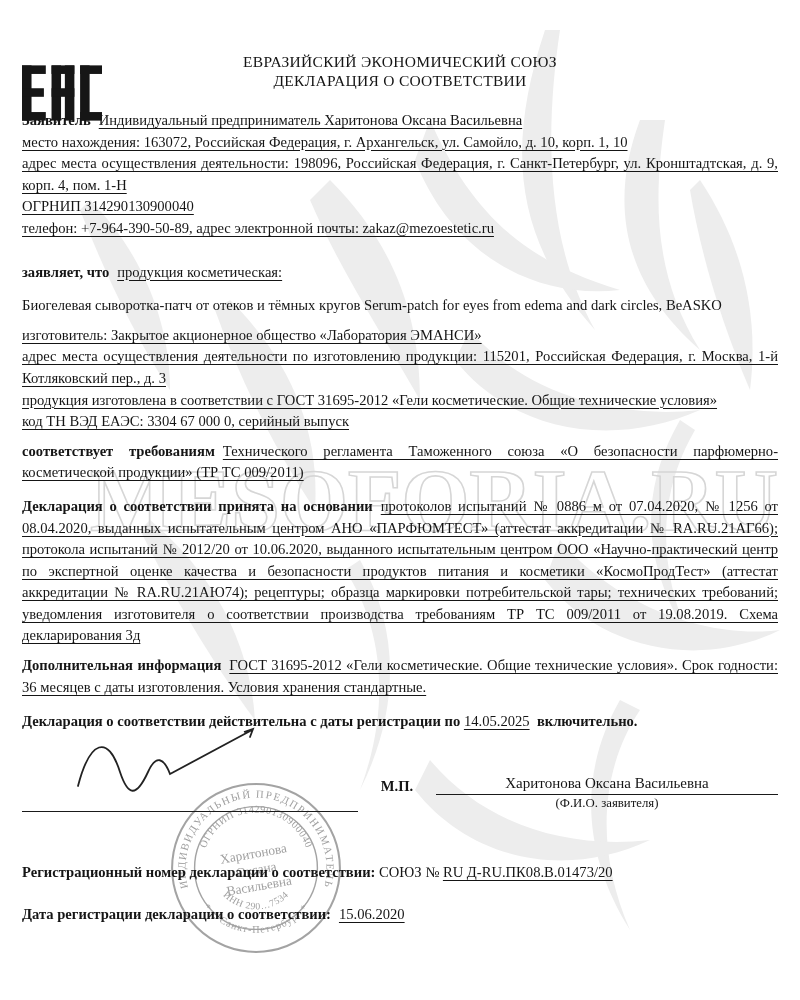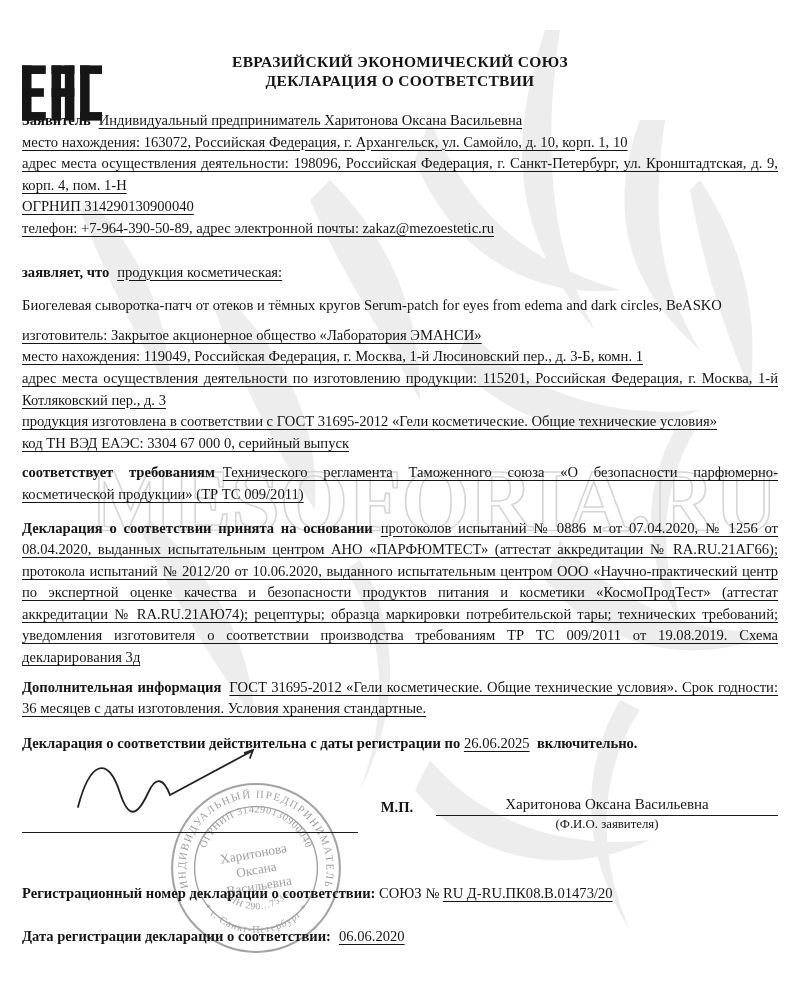--- a/index.html
+++ b/index.html
@@ -12,7 +12,7 @@
   .stamp-layer { position:absolute; left:168px; top:780px; width:176px; height:176px; z-index:2; opacity:.85; }
   .content { position:relative; z-index:3; padding:0 22px; }
   .logo { position:absolute; left:22px; top:12px; width:80px; height:58px; }
-  .title { margin-top:52px; text-align:center; font-weight:bold; font-size:15.5px; line-height:19px; letter-spacing:.3px; }
+  .title { margin-top:52px; text-align:center; font-weight:normal; font-size:15.5px; line-height:19px; letter-spacing:.3px; }
   p { margin:0; font-size:14.6px; line-height:21.6px; text-align:justify; }
   .b { font-weight:bold; }
   .u { text-decoration:underline; text-underline-offset:3px; text-decoration-thickness:1px; }

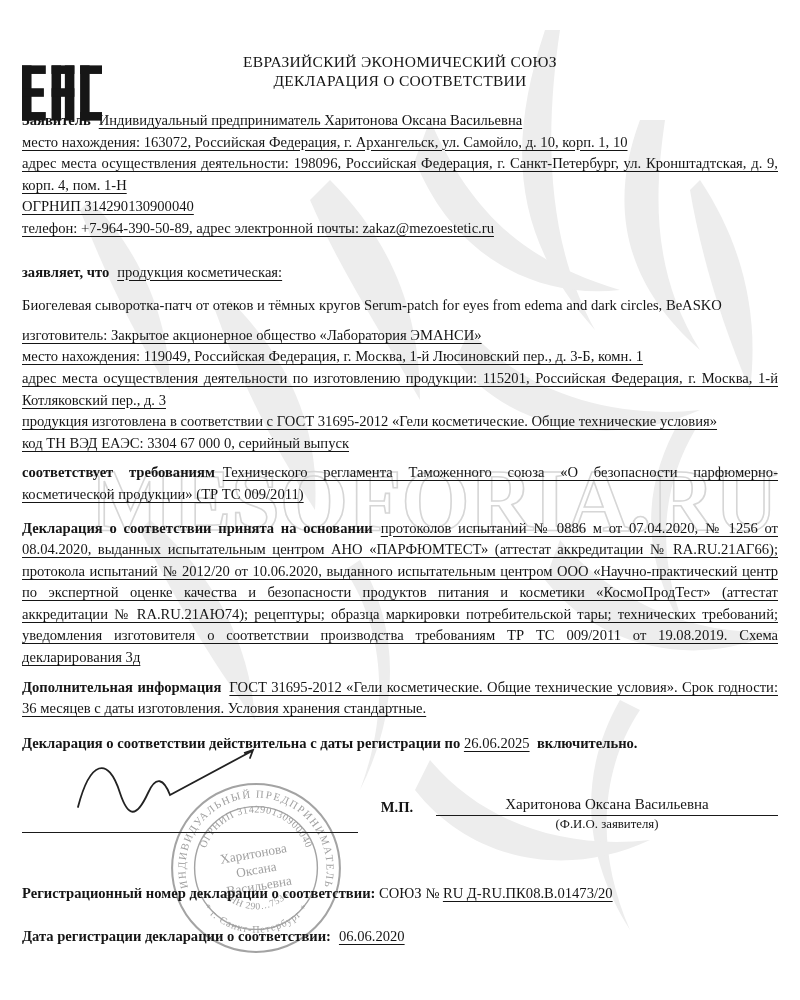--- a/index.html
+++ b/index.html
@@ -130,7 +130,6 @@
 
     <div class="manufacturer">
       <p><span class="u">изготовитель: Закрытое акционерное общество «Лаборатория ЭМАНСИ»</span></p>
-      <p><span class="u">место нахождения: 119049, Российская Федерация, г. Москва, 1-й Люсиновский пер., д. 3-Б, комн. 1</span></p>
       <p><span class="u">адрес места осуществления деятельности по изготовлению продукции: 115201, Российская Федерация, г. Москва, 1-й Котляковский пер., д. 3</span></p>
       <p><span class="u">продукция изготовлена в соответствии с ГОСТ 31695-2012 «Гели косметические. Общие технические условия»</span></p>
       <p><span class="u">код ТН ВЭД ЕАЭС: 3304 67 000 0, серийный выпуск</span></p>

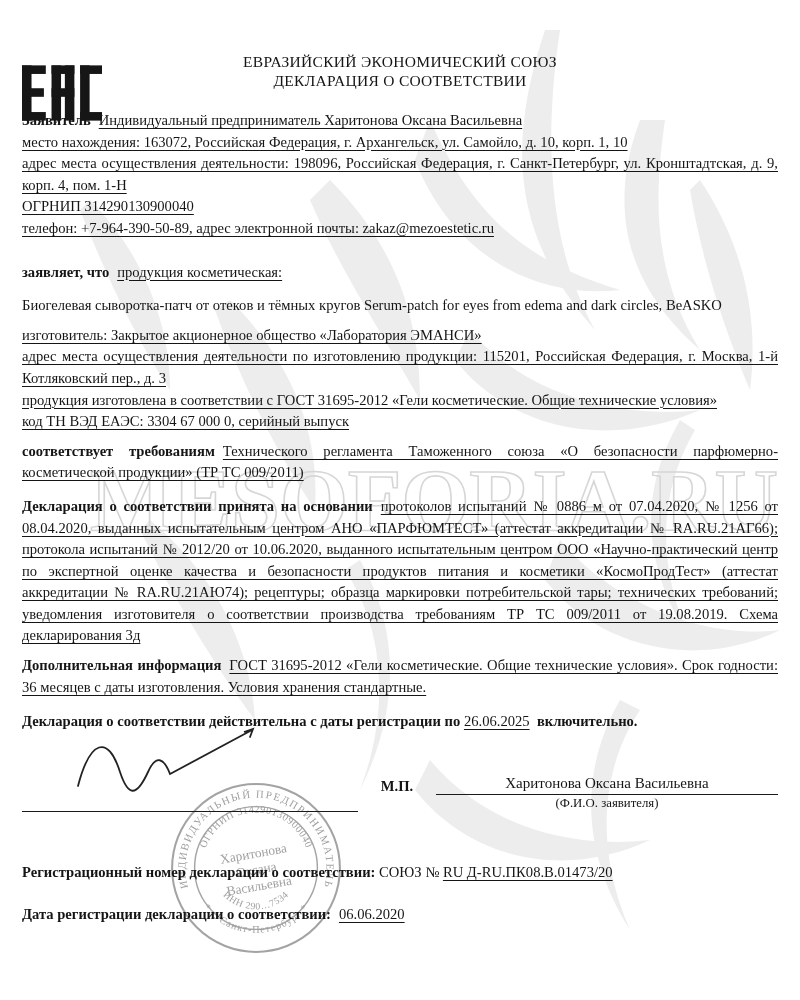--- a/index.html
+++ b/index.html
@@ -141,7 +141,7 @@
 
     <p class="additional"><span class="b gap">Дополнительная информация</span><span class="u">ГОСТ 31695-2012 «Гели косметические. Общие технические условия». Срок годности: 36 месяцев с даты изготовления. Условия хранения стандартные.</span></p>
 
-    <p class="validity"><span class="b">Декларация о соответствии действительна с даты регистрации по</span> <span class="u">26.06.2025</span>&nbsp; <span class="b">включительно.</span></p>
+    <p class="validity"><span class="b">Декларация о соответствии действительна с даты регистрации по</span> <span class="u">14.05.2025</span>&nbsp; <span class="b">включительно.</span></p>
 
     <div class="sig-row">
       <div class="sig-left">

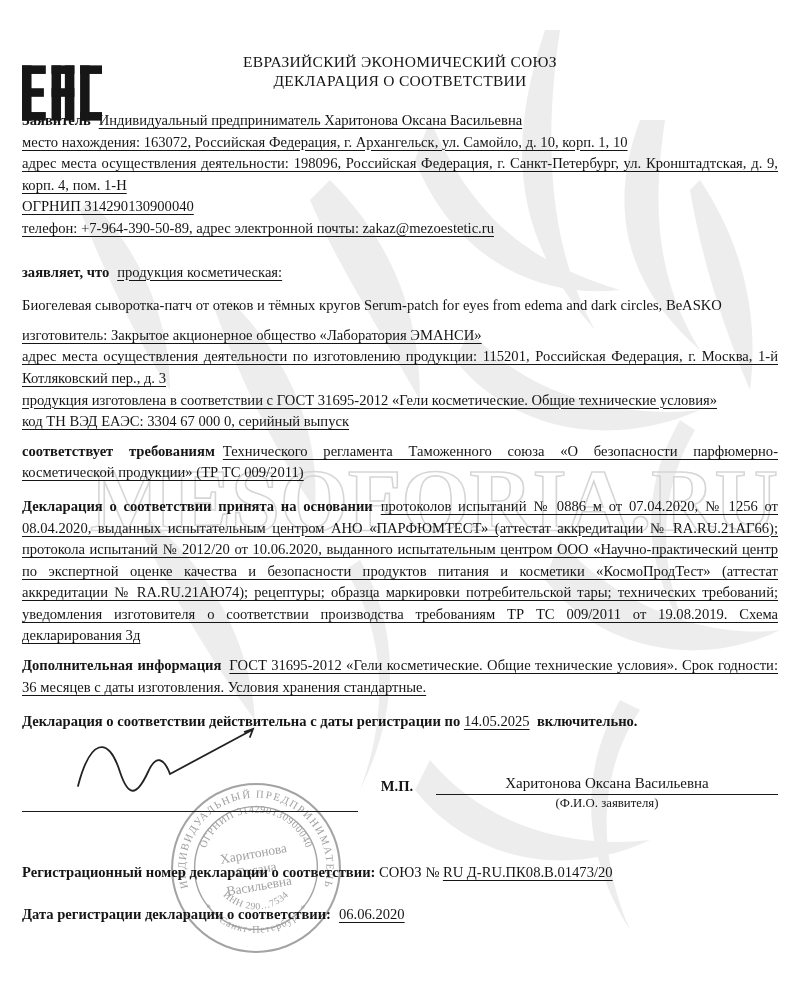--- a/index.html
+++ b/index.html
@@ -161,7 +161,7 @@
 
     <p class="registration"><span class="b">Регистрационный номер декларации о соответствии:</span> <span>СОЮЗ №</span> <span class="u">RU Д-RU.ПК08.В.01473/20</span></p>
 
-    <p class="regdate"><span class="b gap">Дата регистрации декларации о соответствии:</span><span class="u">06.06.2020</span></p>
+    <p class="regdate"><span class="b gap">Дата регистрации декларации о соответствии:</span><span class="u">15.06.2020</span></p>
 
   </div>
 </div>

